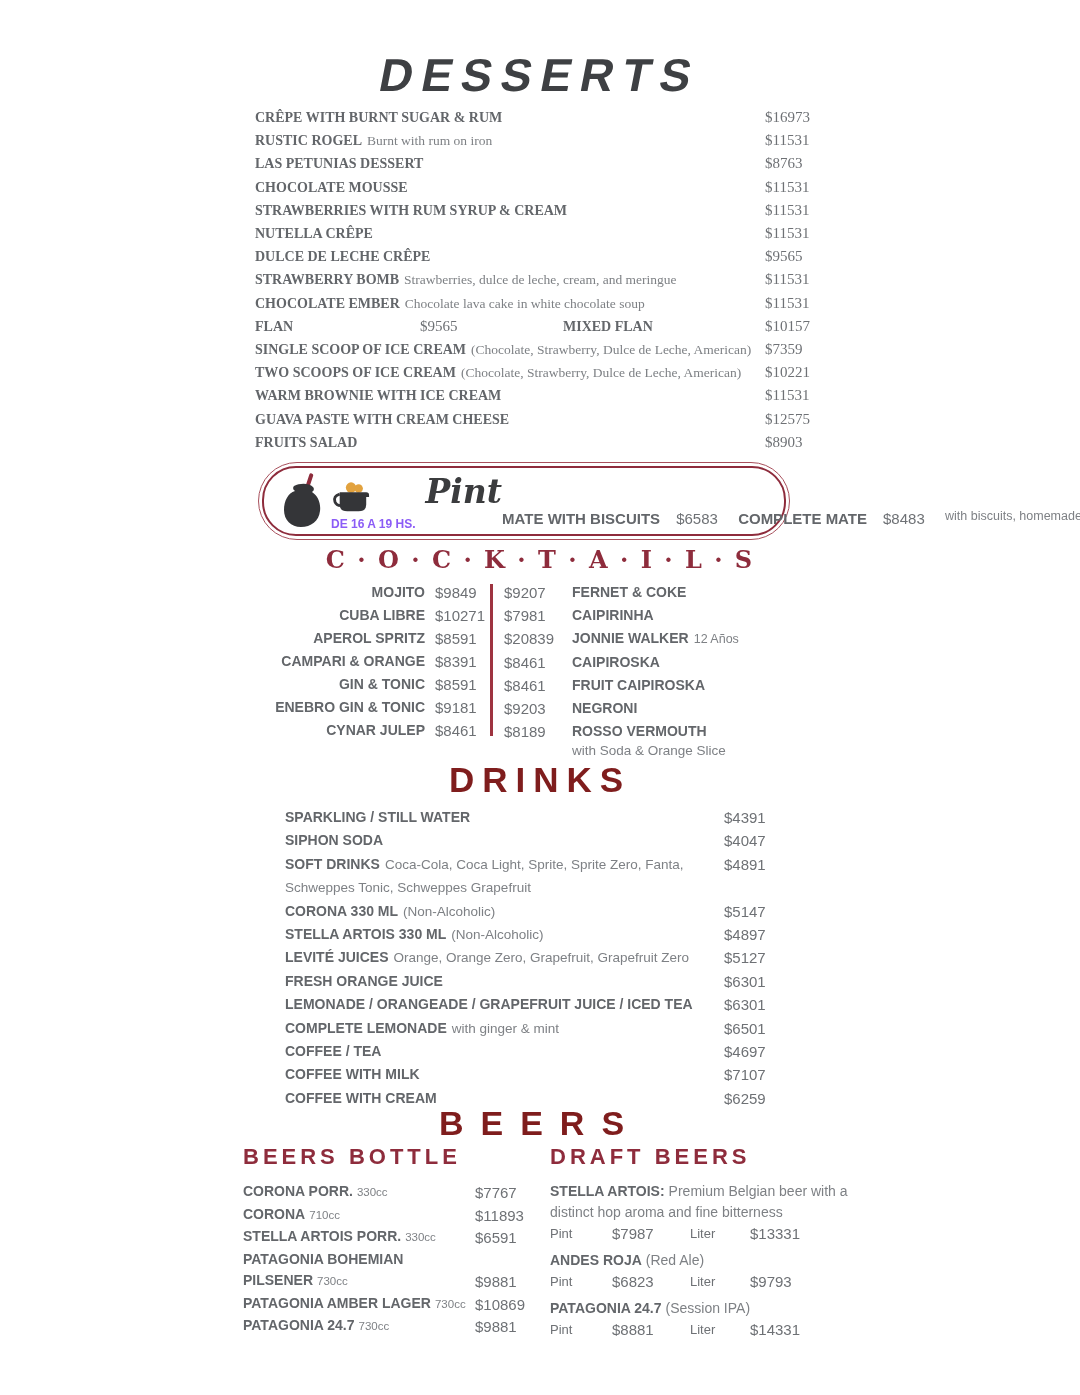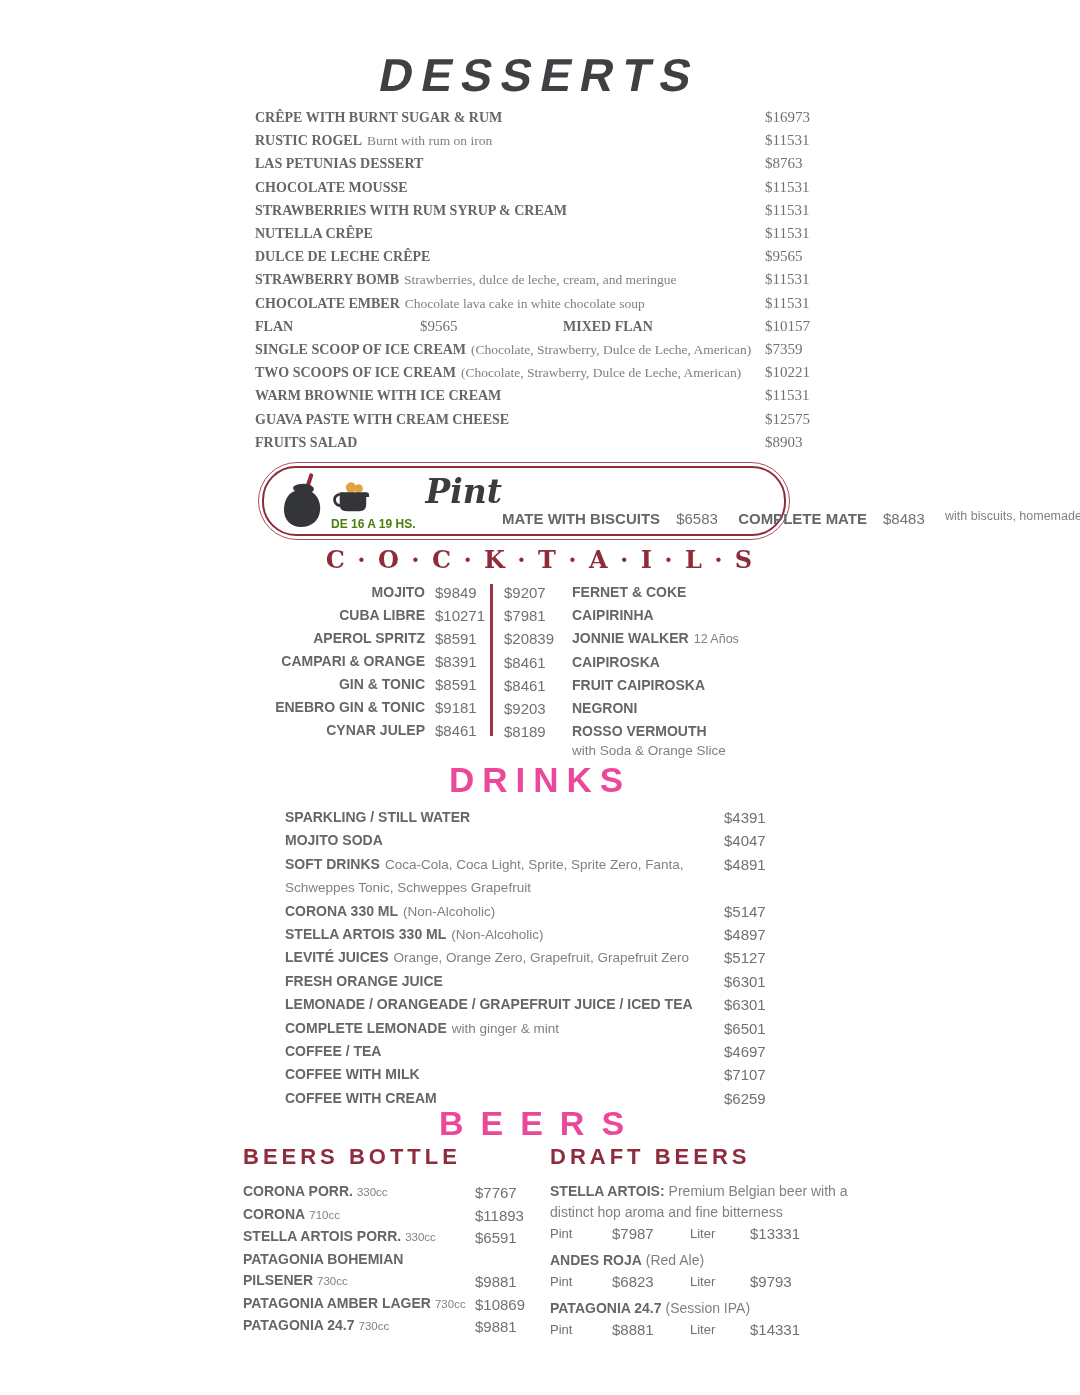--- a/index.html
+++ b/index.html
@@ -40,7 +40,7 @@
     align-items:center;padding:0 20px 0 16px;box-sizing:border-box;}
   .mate-left{display:flex;align-items:center;}
   .mate-mid{display:flex;flex-direction:column;align-items:flex-start;margin-left:5px;margin-top:8px;}
-  .mate-hours{font-size:12px;font-weight:bold;color:#4d7c0f;margin-top:1px;white-space:nowrap;}
+  .mate-hours{font-size:12px;font-weight:bold;color:#8b5cf6;margin-top:1px;white-space:nowrap;}
   .mate-script{font-family:"DejaVu Serif",serif;font-style:italic;font-weight:bold;
     font-size:33px;color:#3b3c3e;margin-left:10px;margin-top:-20px;}
   .mate-right{margin-left:auto;display:flex;flex-direction:row;margin-top:36px;}

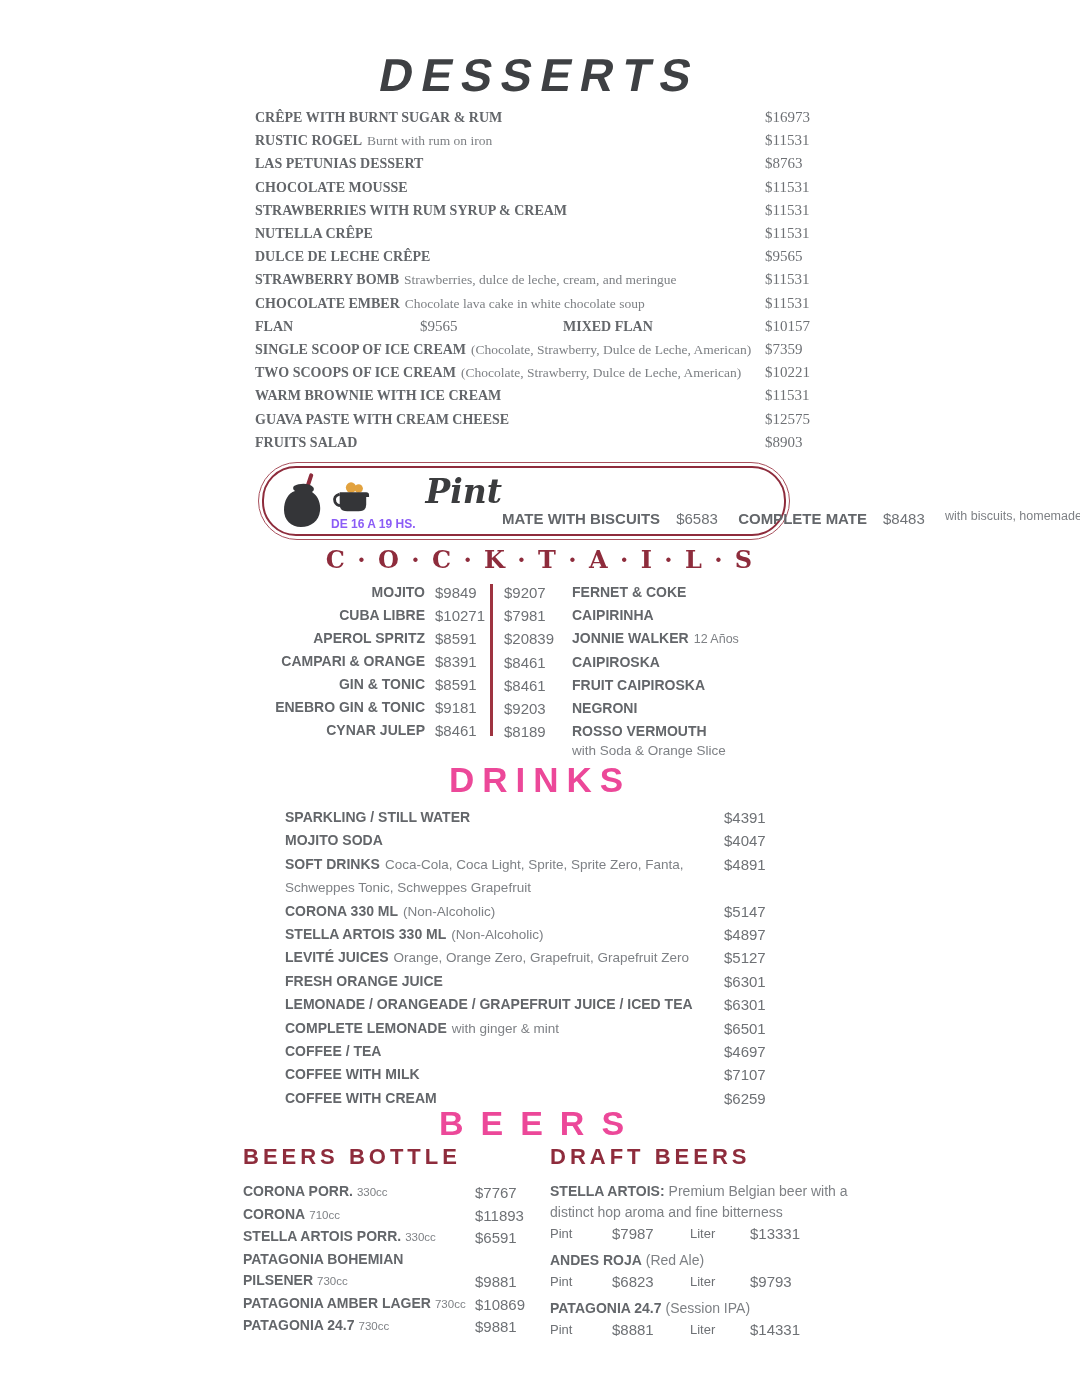--- a/index.html
+++ b/index.html
@@ -11,7 +11,7 @@
     font-size:46px;font-weight:bold;color:#3e4043;letter-spacing:9px;
     transform:skewX(-11deg);}
   .big-head{position:absolute;left:0;width:100%;text-align:center;font-weight:bold;
-    color:#ec4899;}
+    color:#7f1d1d;}
   .drinks-title{top:760px;font-size:35px;letter-spacing:8px;}
   .beers-title{top:1104px;font-size:34px;letter-spacing:17px;}
   .cock-title{position:absolute;top:545px;left:0;width:100%;text-align:center;

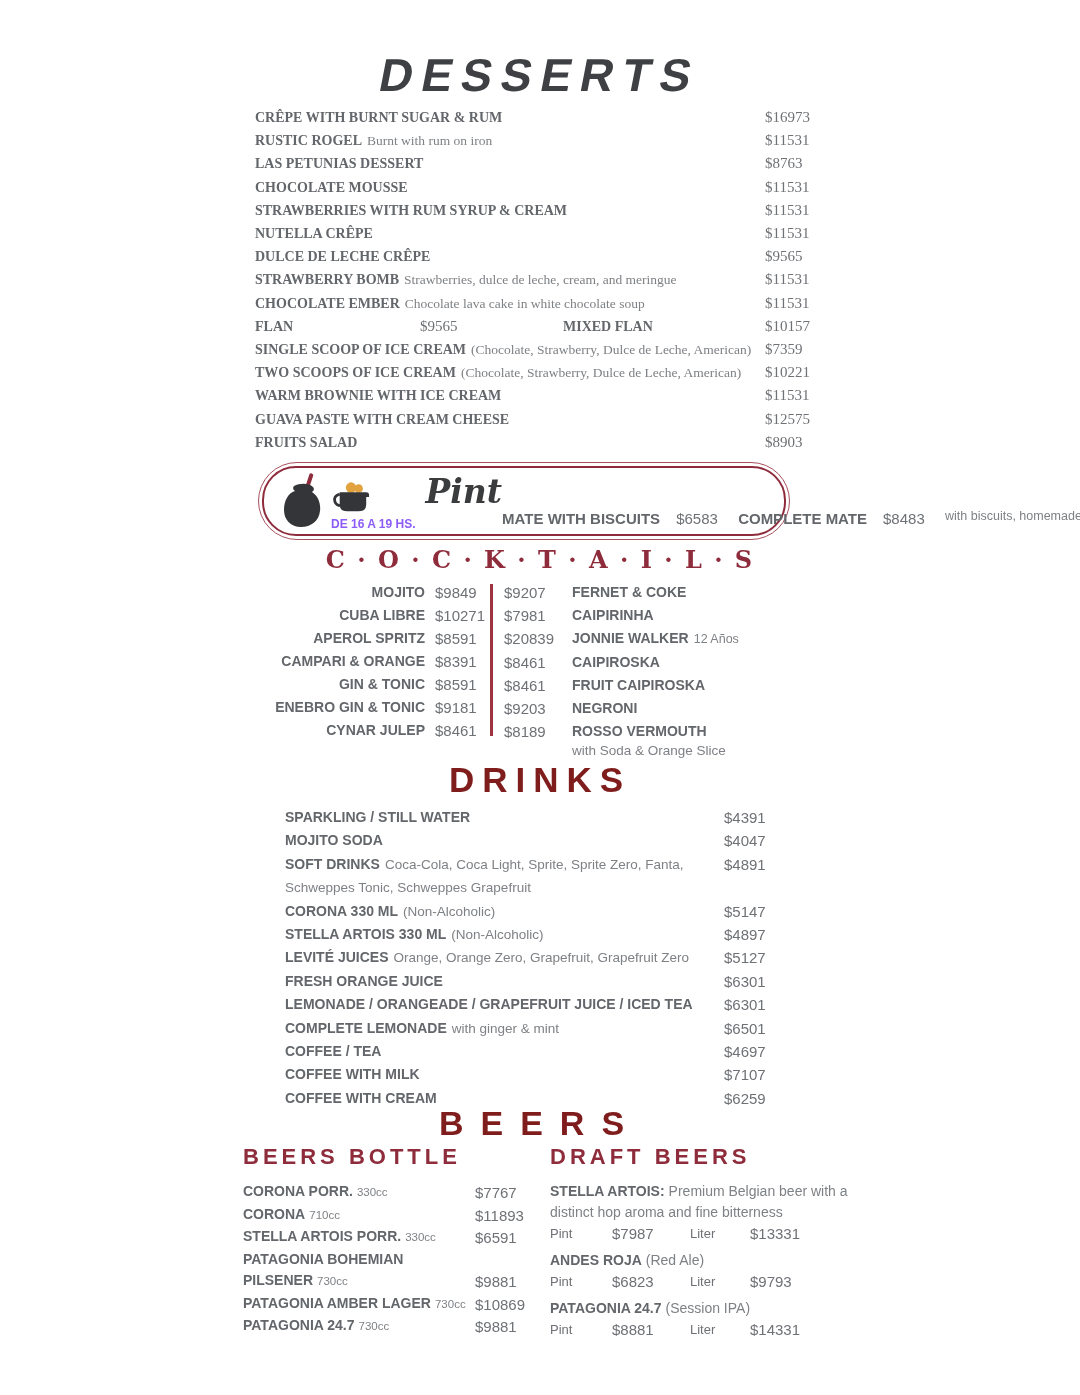--- a/index.html
+++ b/index.html
@@ -300,7 +300,7 @@
       </div>
 
       <div class="dr-row">
-        <div class="dr-name"><span class="nm">MOJITO SODA</span></div>
+        <div class="dr-name"><span class="nm">SIPHON SODA</span></div>
         <div class="dr-price">$4047</div>
       </div>
 

